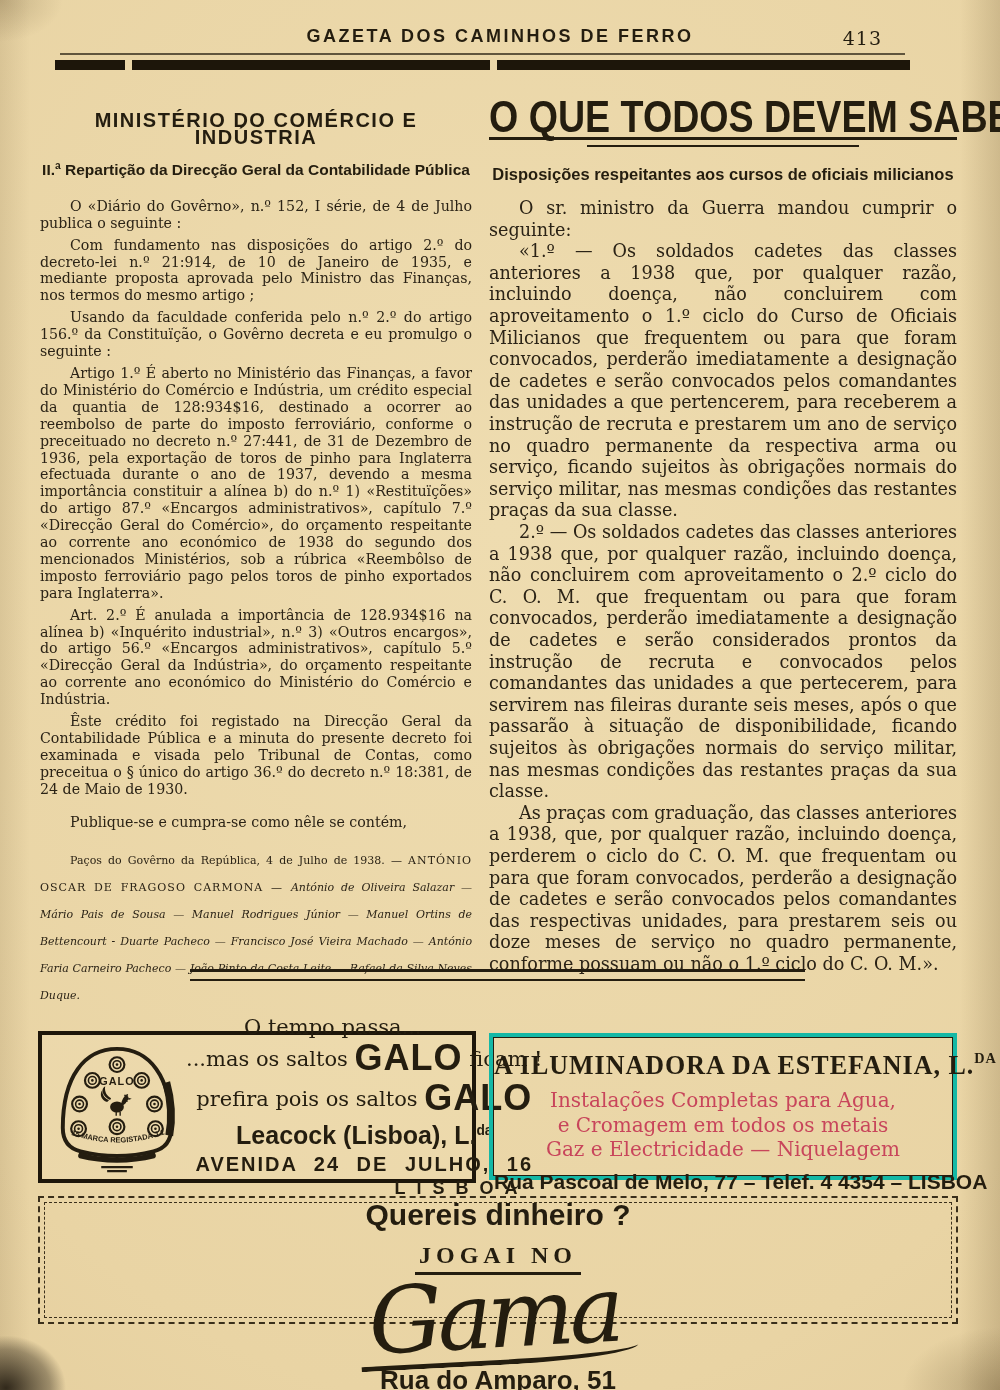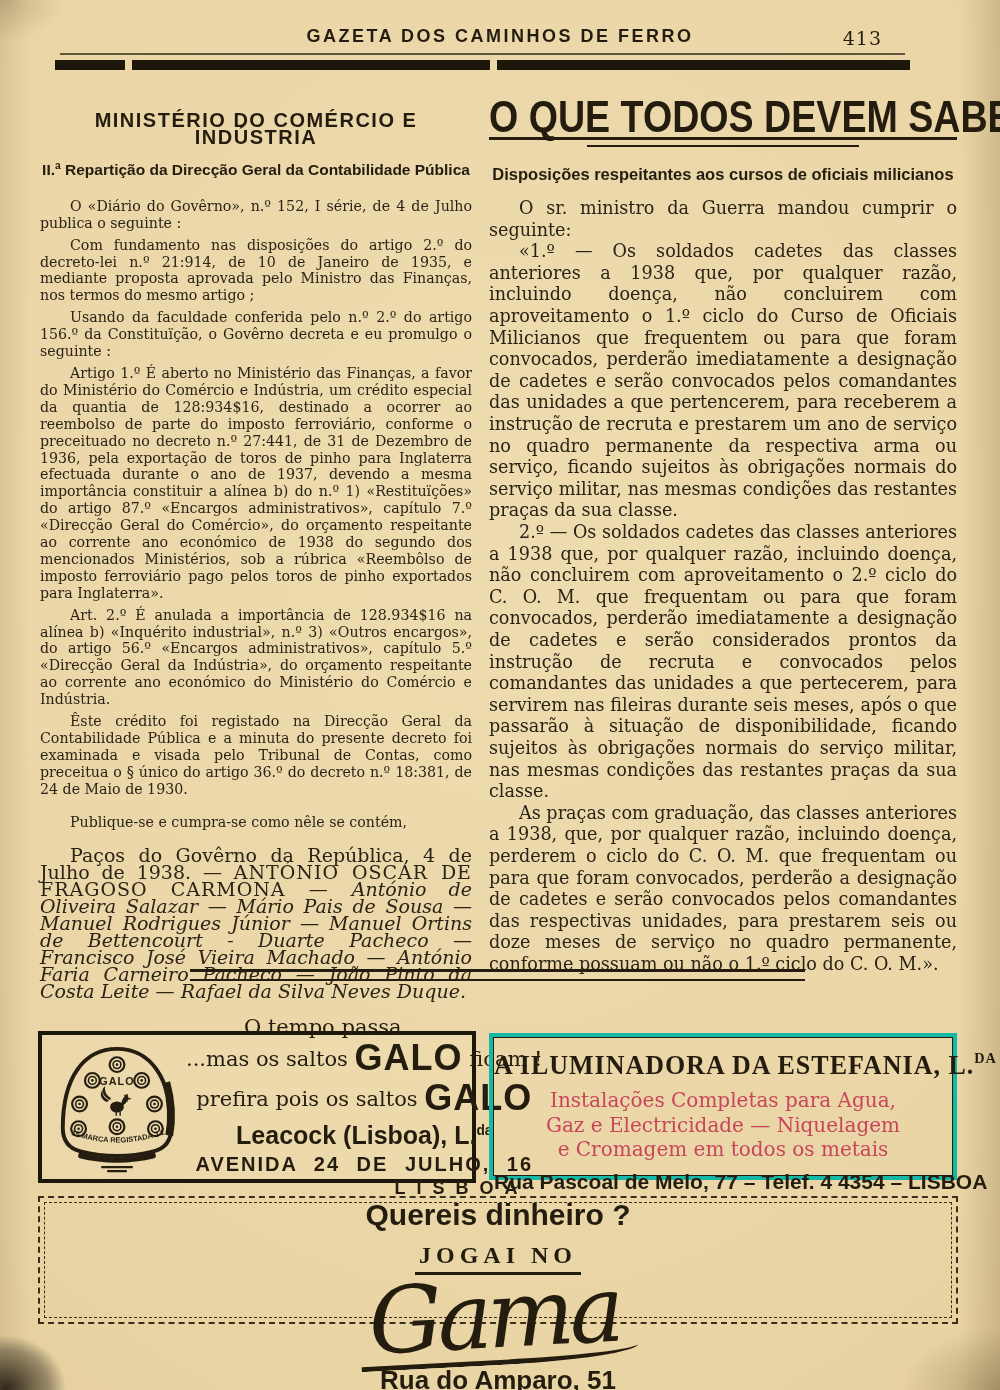--- a/index.html
+++ b/index.html
@@ -36,7 +36,7 @@
   .col-left p, .col-right p{margin:0;text-indent:30px;}
   .col-left p.sp{margin-top:5px;}
   .publish{margin-top:16px !important;}
-  .signature{margin-top:16px !important;line-height:17px;font-size:19px;}
+  .signature{margin-top:16px !important;line-height:27px;font-size:11px;}
   .sig-pres{letter-spacing:1px;}
   .sig-min{font-style:italic;}
   .headline{font-family:"Liberation Sans",sans-serif;font-weight:bold;font-size:40px;

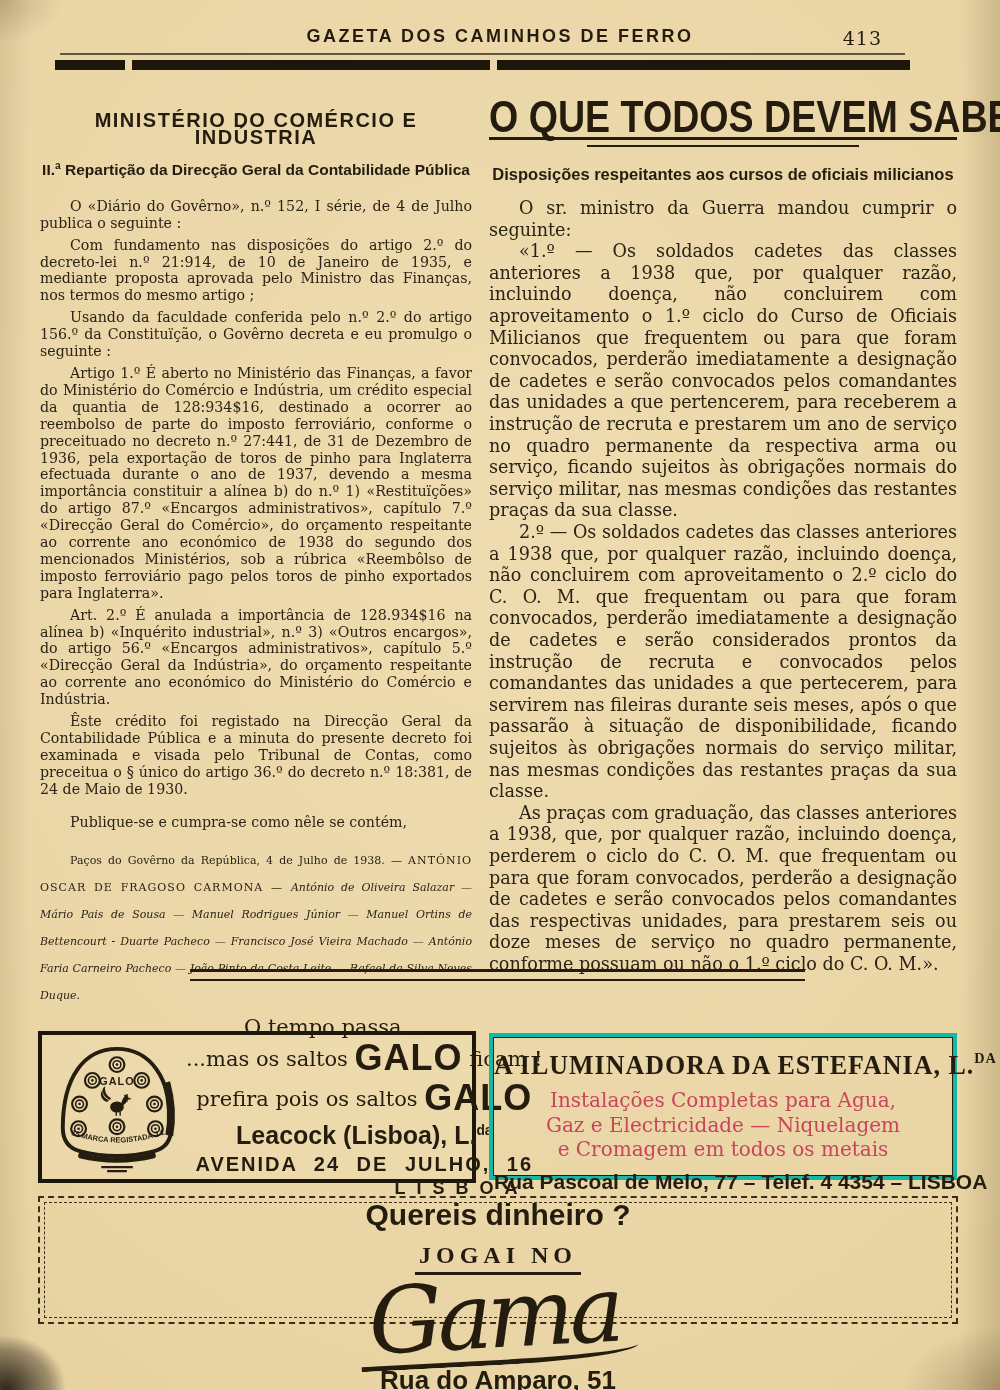--- a/index.html
+++ b/index.html
@@ -187,8 +187,8 @@
   <div class="ilum-title"><span>A ILUMINADORA DA ESTEFANIA, L.</span><span class="sup">DA</span></div>
   <div class="ilum-red" style="color:#c8455b;">
     <div>Instalações Completas para Agua,</div>
+    <div>e Cromagem em todos os metais</div>
     <div>Gaz e Electricidade — Niquelagem</div>
-    <div>e Cromagem em todos os metais</div>
   </div>
   <div class="ilum-addr">Rua Pascoal de Melo, 77 – Telef. 4 4354 – LISBOA</div>
 </div>

